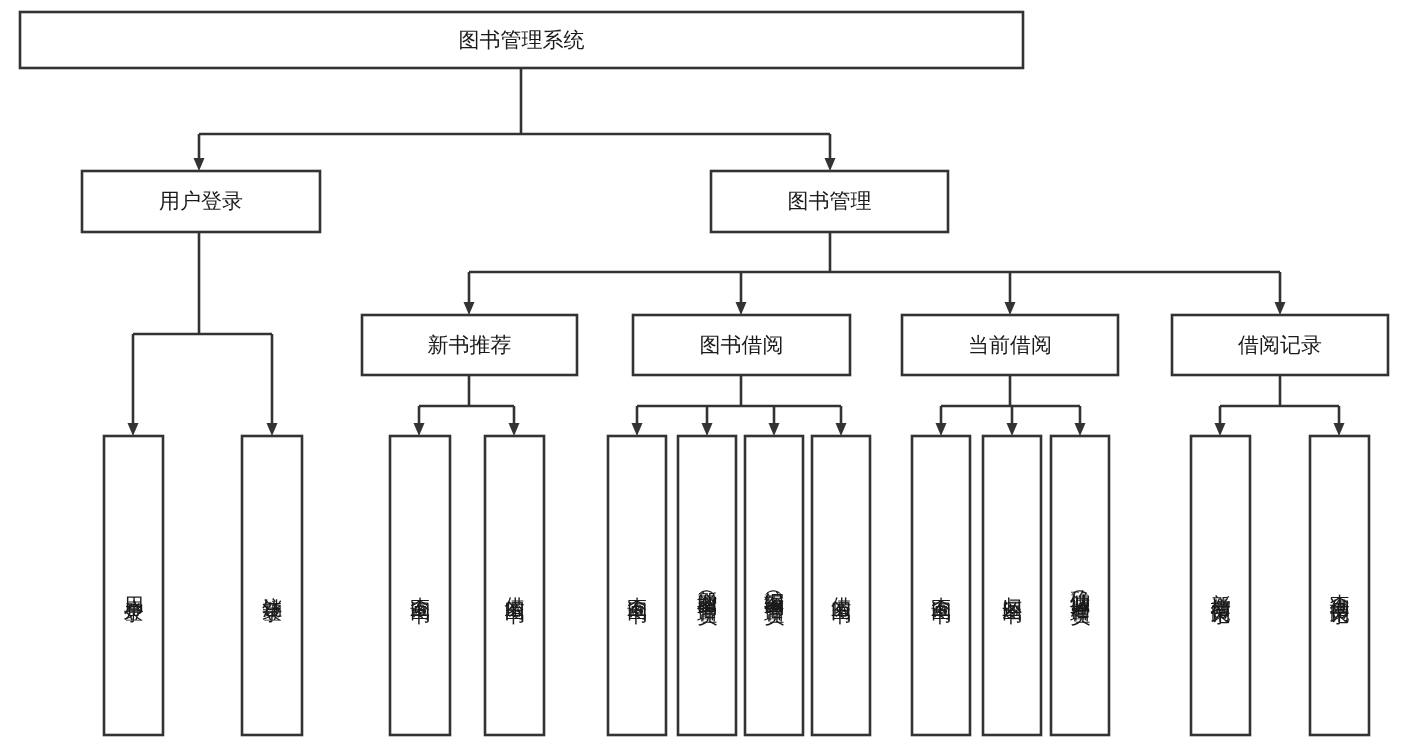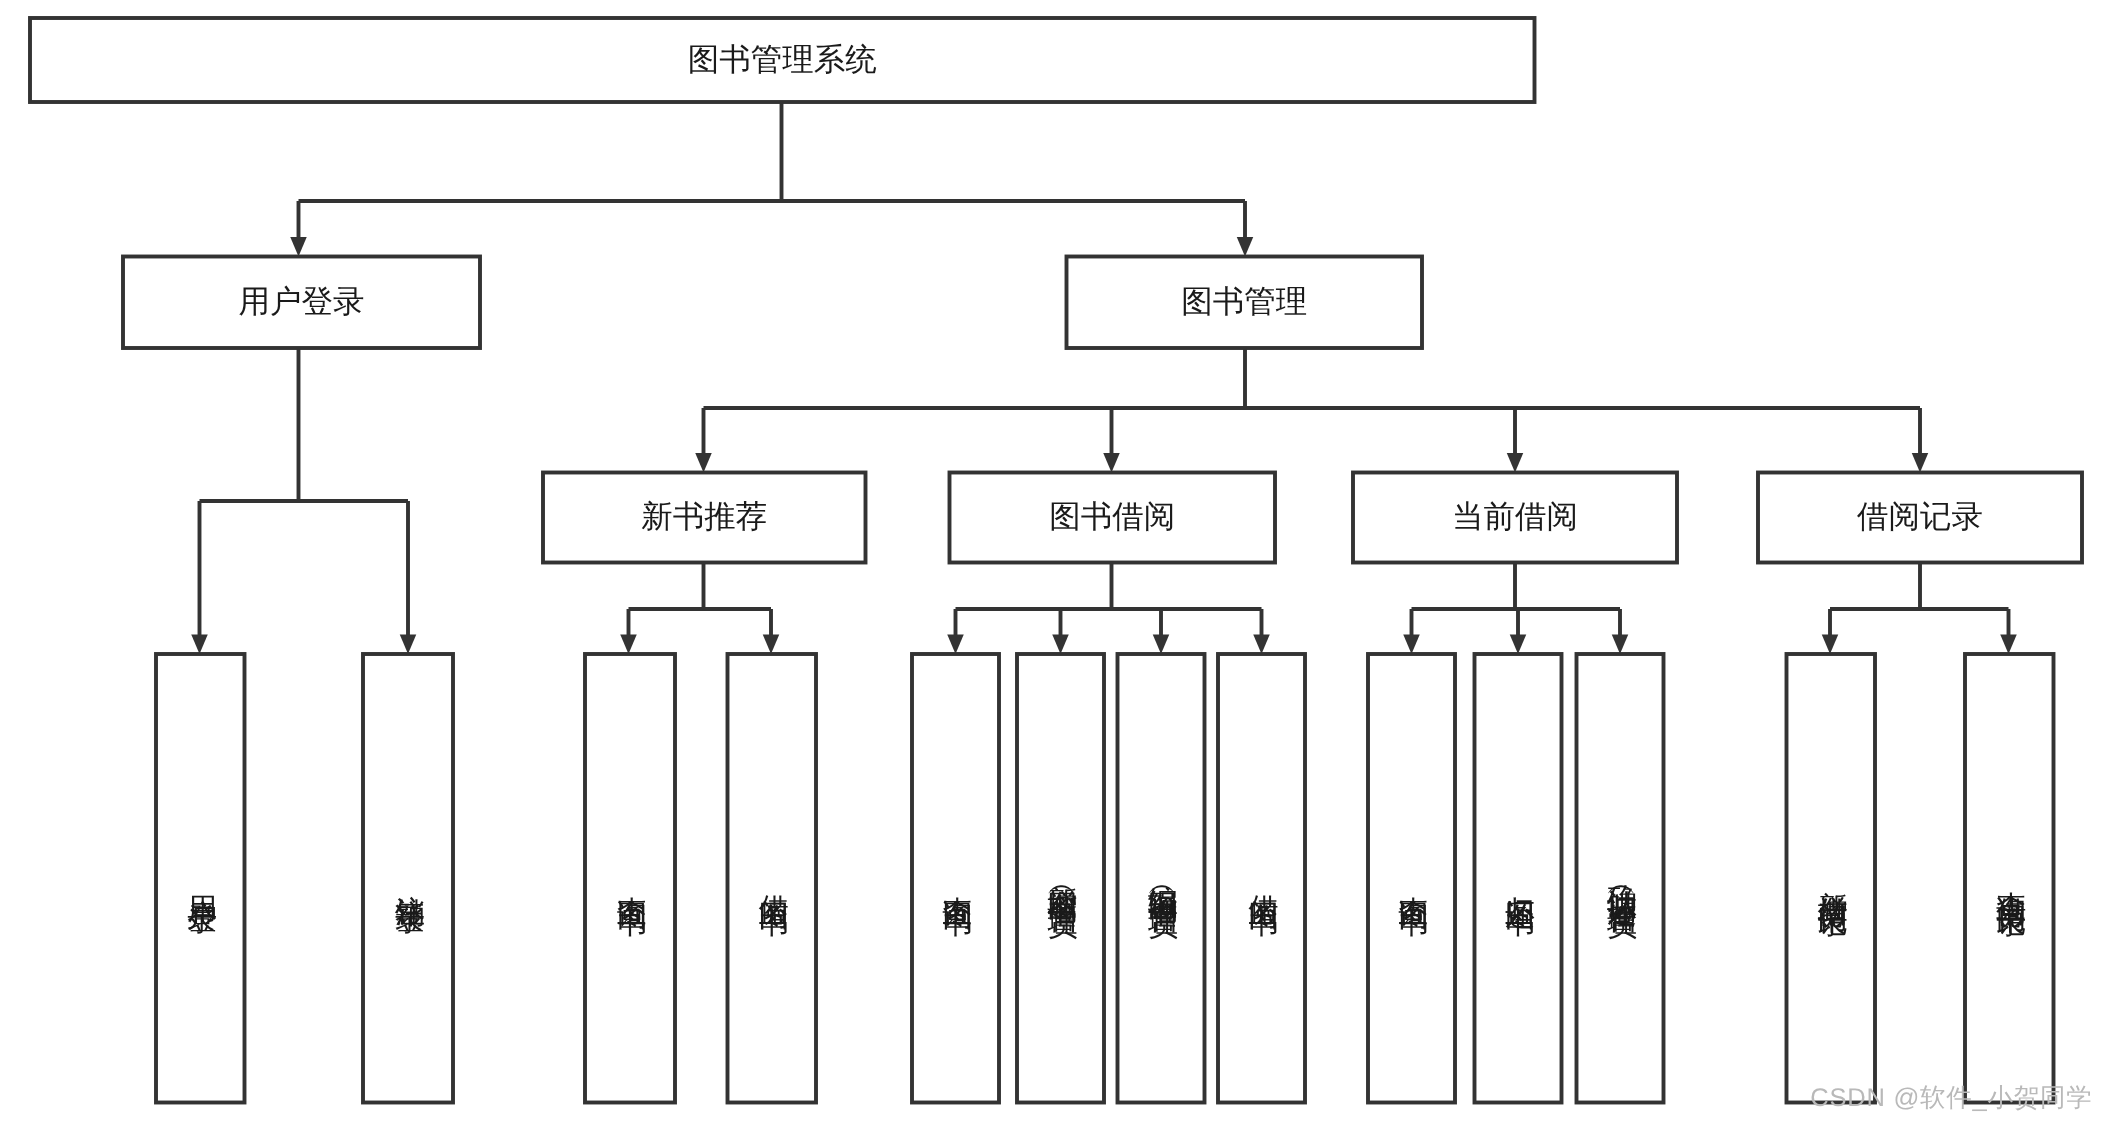--- a/index.html
+++ b/index.html
@@ -314,7 +314,6 @@
       </div>
     </div>
 
-  <div class="watermark">CSDN @软件_小贺同学</div>
 
 </div>
 

